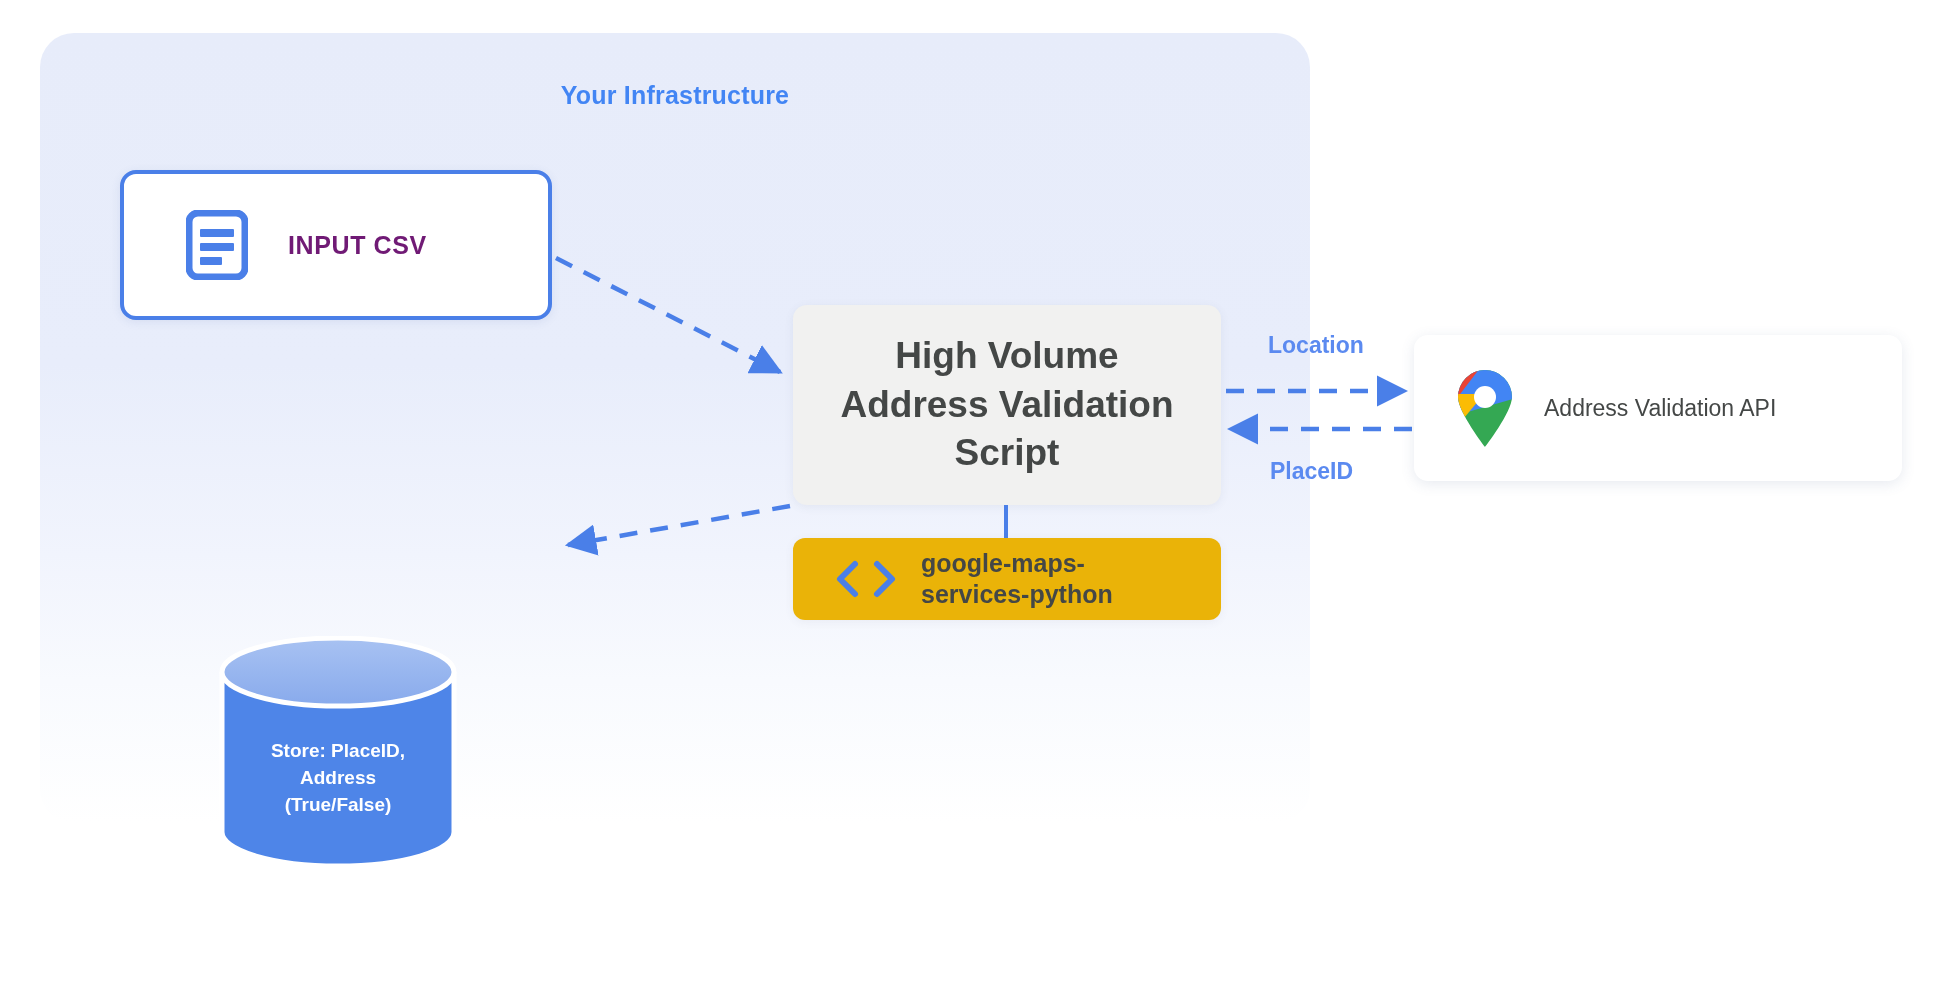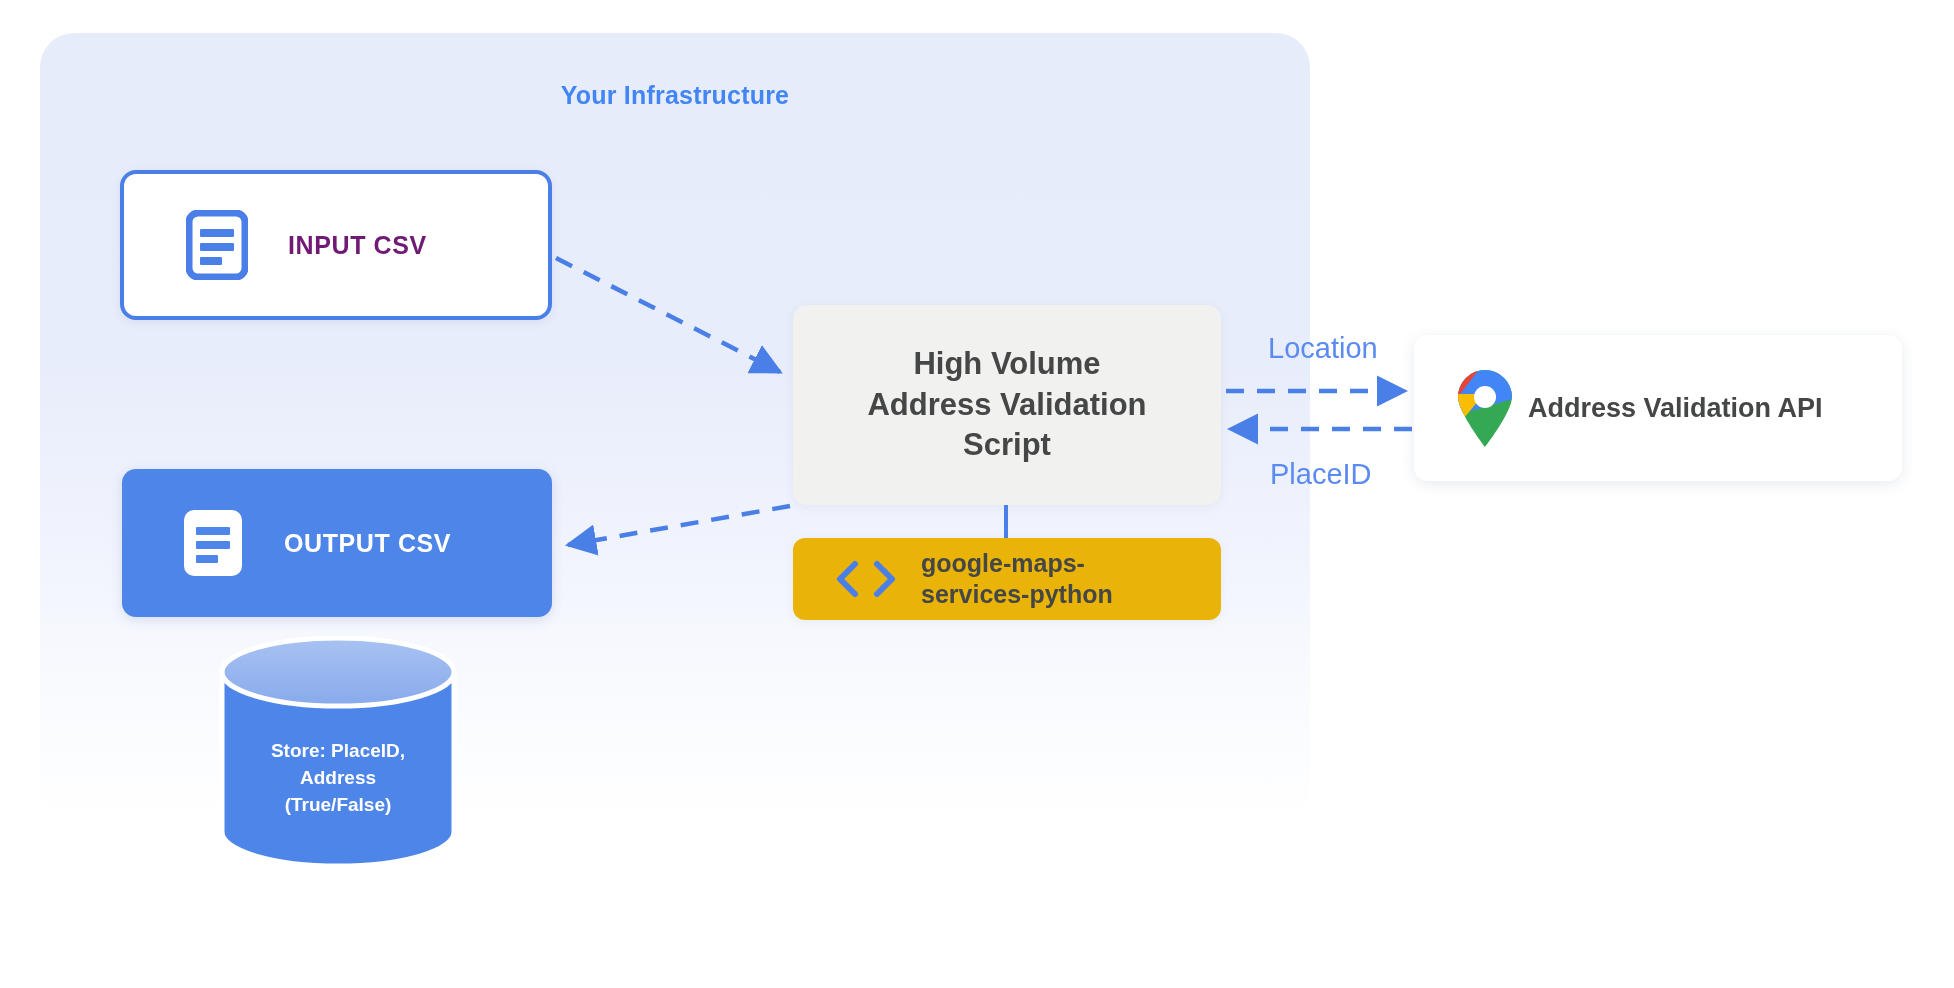--- a/index.html
+++ b/index.html
@@ -115,7 +115,7 @@
     box-shadow: 0 2px 10px rgba(80,90,110,0.08);
   }
   #script-box .script-text {
-    font-size: 31px;
+    font-size: 37px;
     font-weight: bold;
     color: #444746;
     line-height: 1.32;

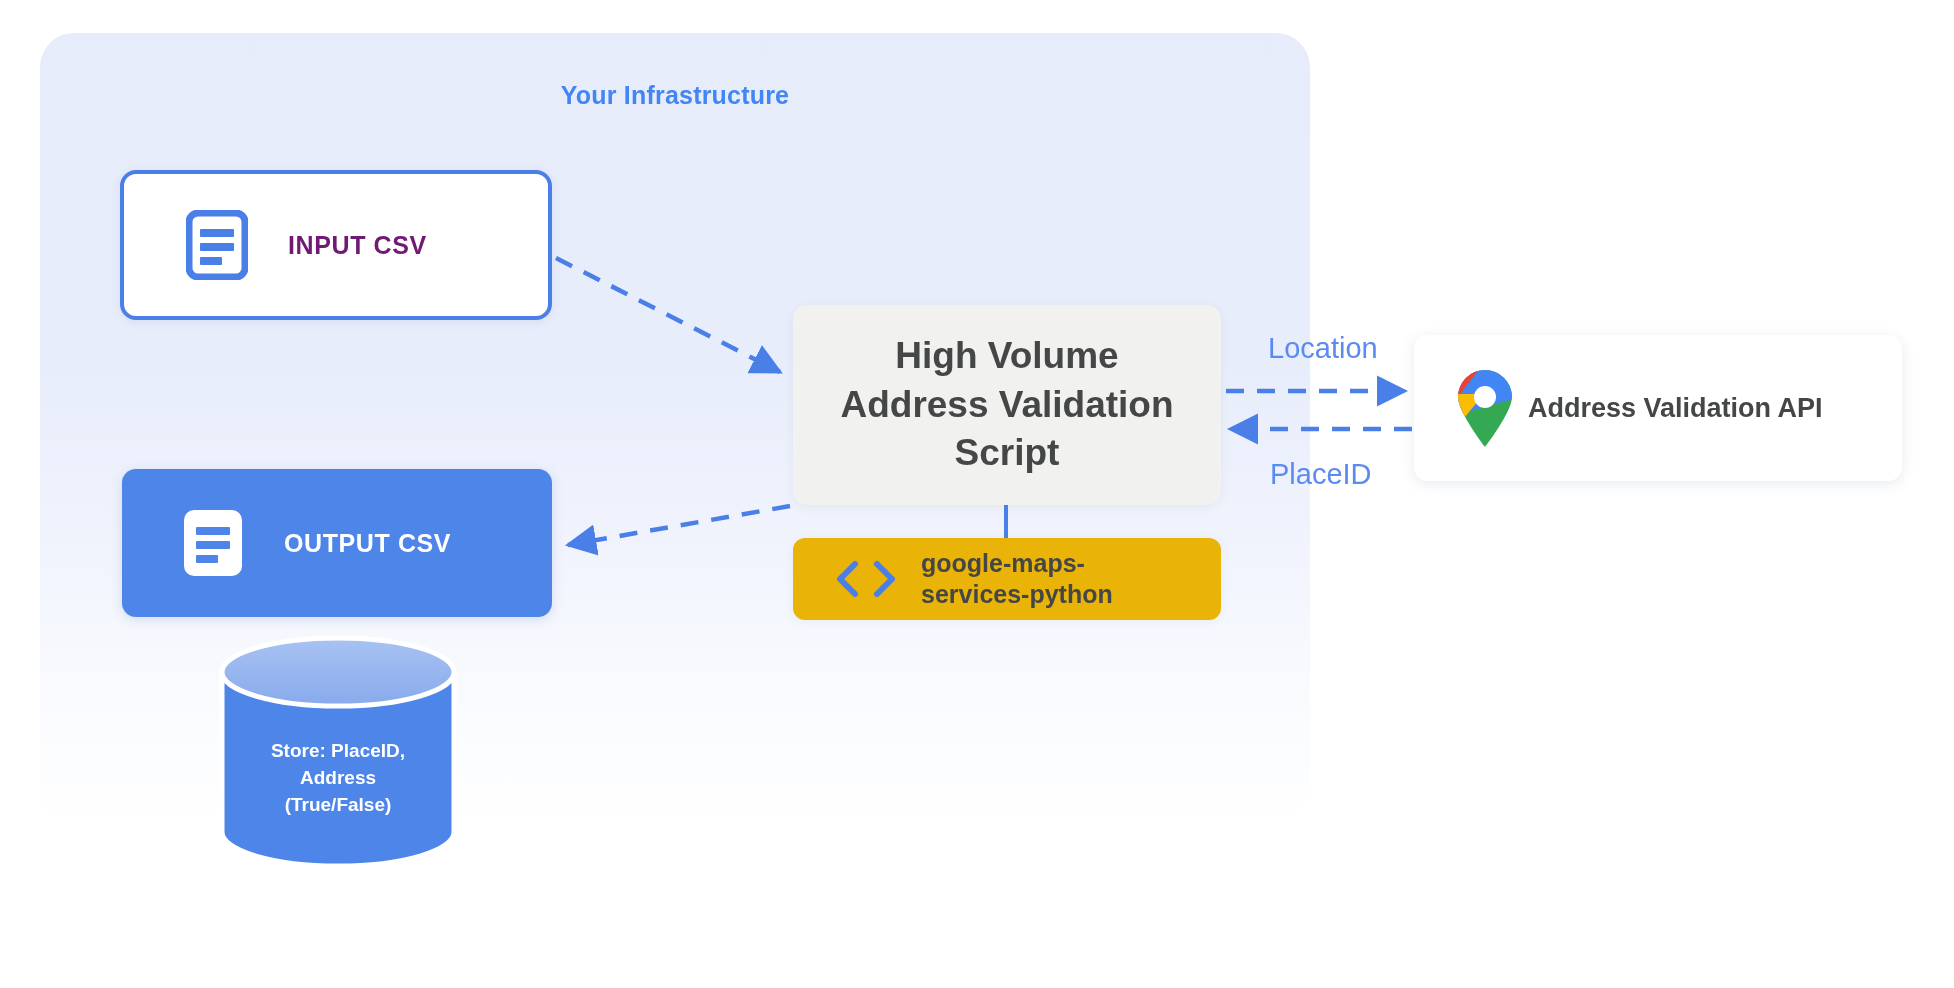--- a/index.html
+++ b/index.html
@@ -195,9 +195,10 @@
   
   .edge-label {
     position: absolute;
-    font-size: 29px;
+    font-size: 23px;
     color: #5b8af0;
     white-space: nowrap;
+    font-weight: bold;
   }
   #label-location { left: 1268px; top: 332px; }
   #label-placeid  { left: 1270px; top: 458px; }

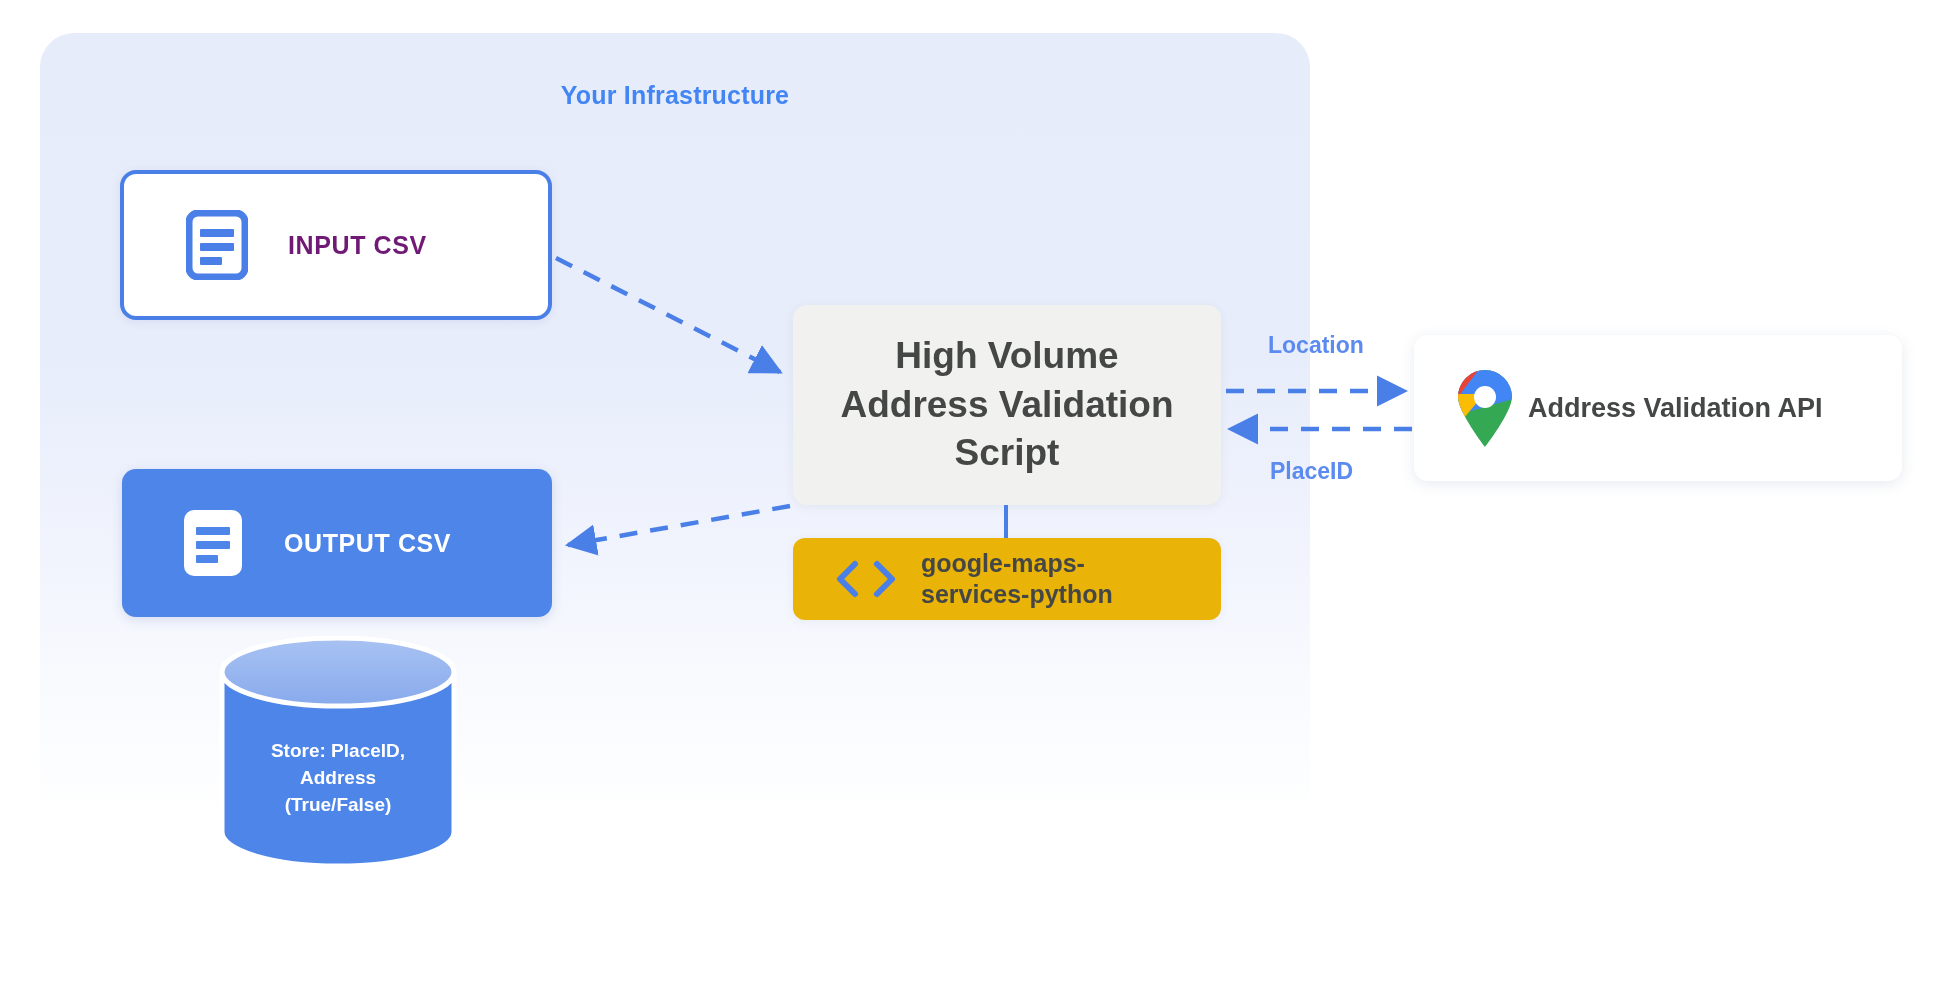--- a/index.html
+++ b/index.html
@@ -166,9 +166,9 @@
   }
   .maps-pin { width: 62px; height: 80px; flex: none; margin-left: 40px; }
   #api-box .api-label {
-    margin-left: 12px;
-    font-size: 27px;
-    font-weight: bold;
+    margin-left: 28px;
+    font-size: 23px;
+    font-weight: normal;
     color: #444746;
   }
 

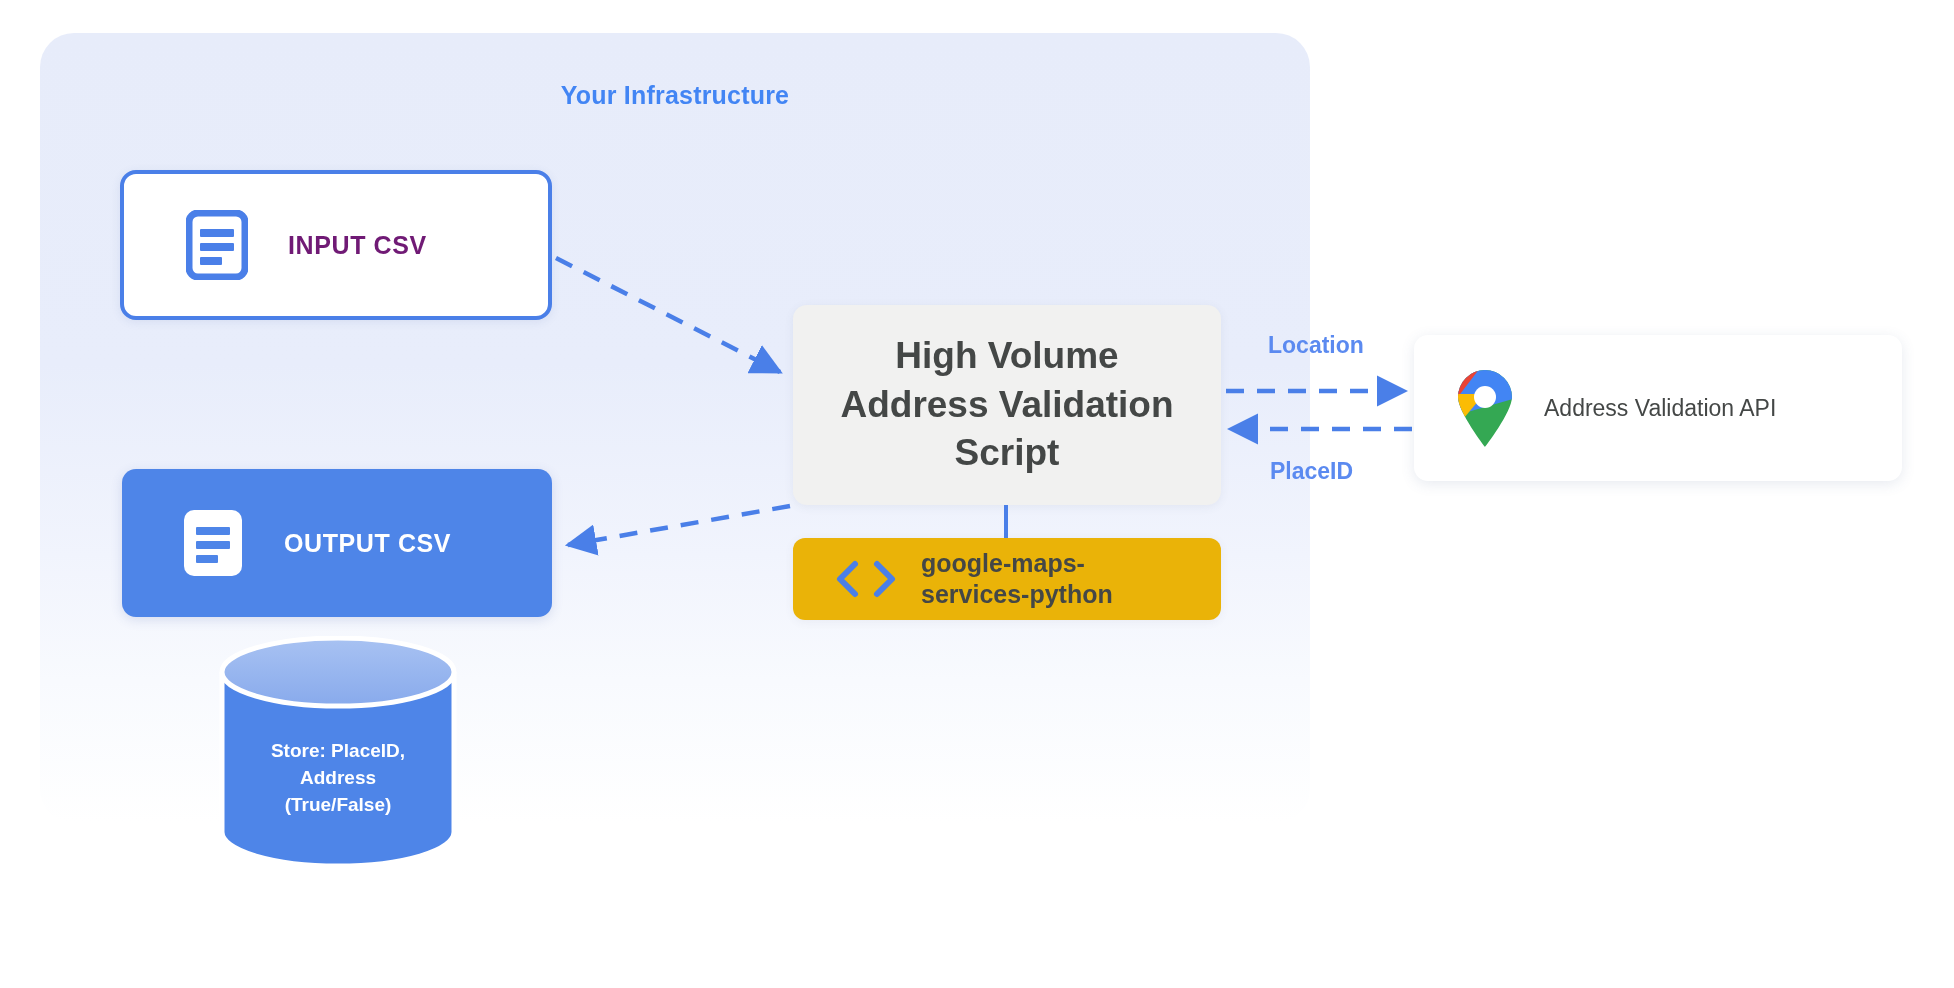--- a/index.html
+++ b/index.html
@@ -249,15 +249,6 @@
     <span class="node-label">INPUT CSV</span>
   </div>
 
-  <div class="node" id="output-csv">
-    <svg class="doc-icon" viewBox="0 0 62 70" xmlns="http://www.w3.org/2000/svg">
-      <rect x="2" y="2" width="58" height="66" rx="10" ry="10" fill="#ffffff"></rect>
-      <rect x="14" y="19" width="34" height="8" rx="1" fill="#4e85e8"></rect>
-      <rect x="14" y="33" width="34" height="8" rx="1" fill="#4e85e8"></rect>
-      <rect x="14" y="47" width="22" height="8" rx="1" fill="#4e85e8"></rect>
-    </svg>
-    <span class="node-label">OUTPUT CSV</span>
-  </div>
 
   <div class="node" id="script-box">
     <div class="script-text">

